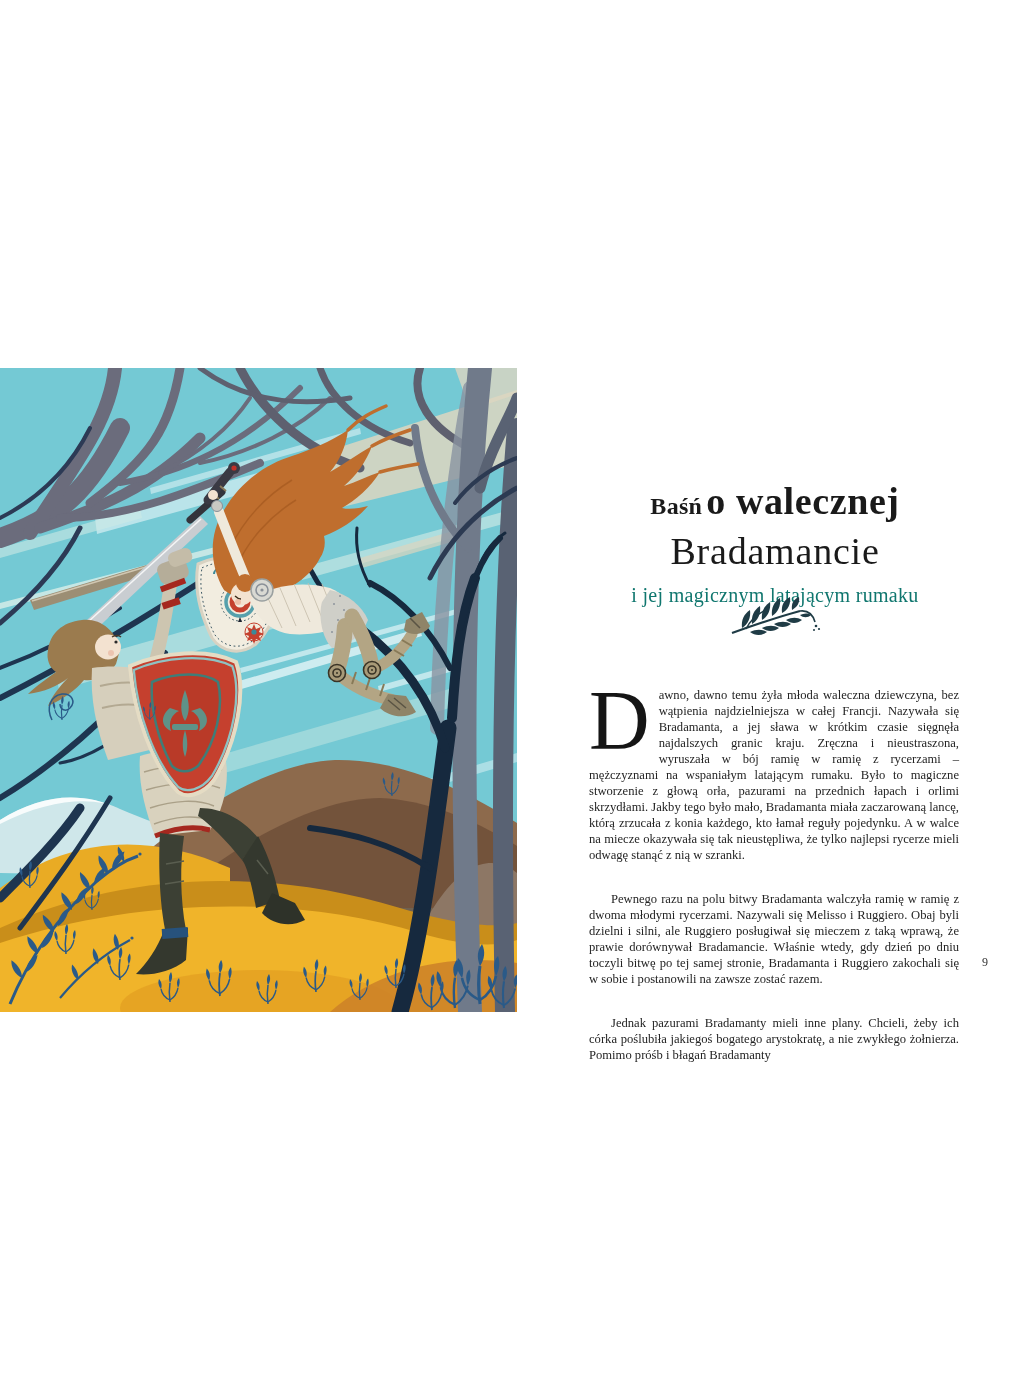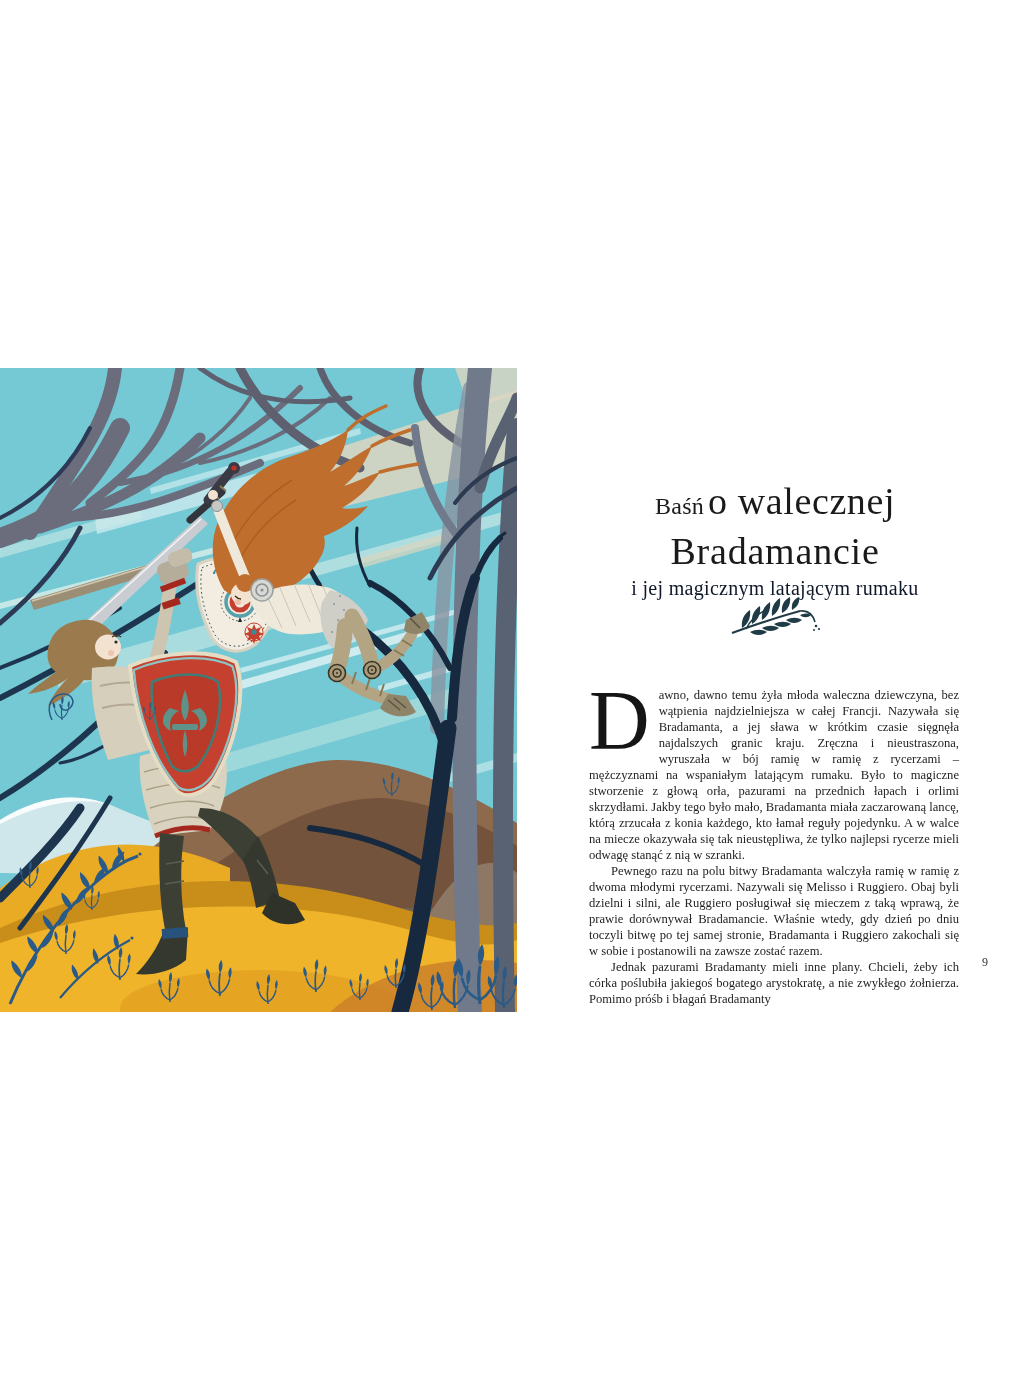--- a/index.html
+++ b/index.html
@@ -9,7 +9,7 @@
   .illustration{position:absolute;left:0;top:368px;width:517px;height:644px;}
   .title-block{position:absolute;left:560px;top:479px;width:430px;text-align:center;color:#1a1a1a;}
   .title-line1{line-height:44px;white-space:nowrap;}
-  .title-small{font-size:24px;font-weight:normal;letter-spacing:.3px;}
+  .title-small{font-size:24px;font-weight:bold;letter-spacing:.3px;}
   .title-big{font-size:38px;font-weight:normal;letter-spacing:.6px;}
   .title-line2{font-size:38px;font-weight:normal;letter-spacing:.8px;line-height:40px;}
   .subtitle{font-size:20px;line-height:24px;margin-top:5px;color:#0f172a;letter-spacing:.3px;}

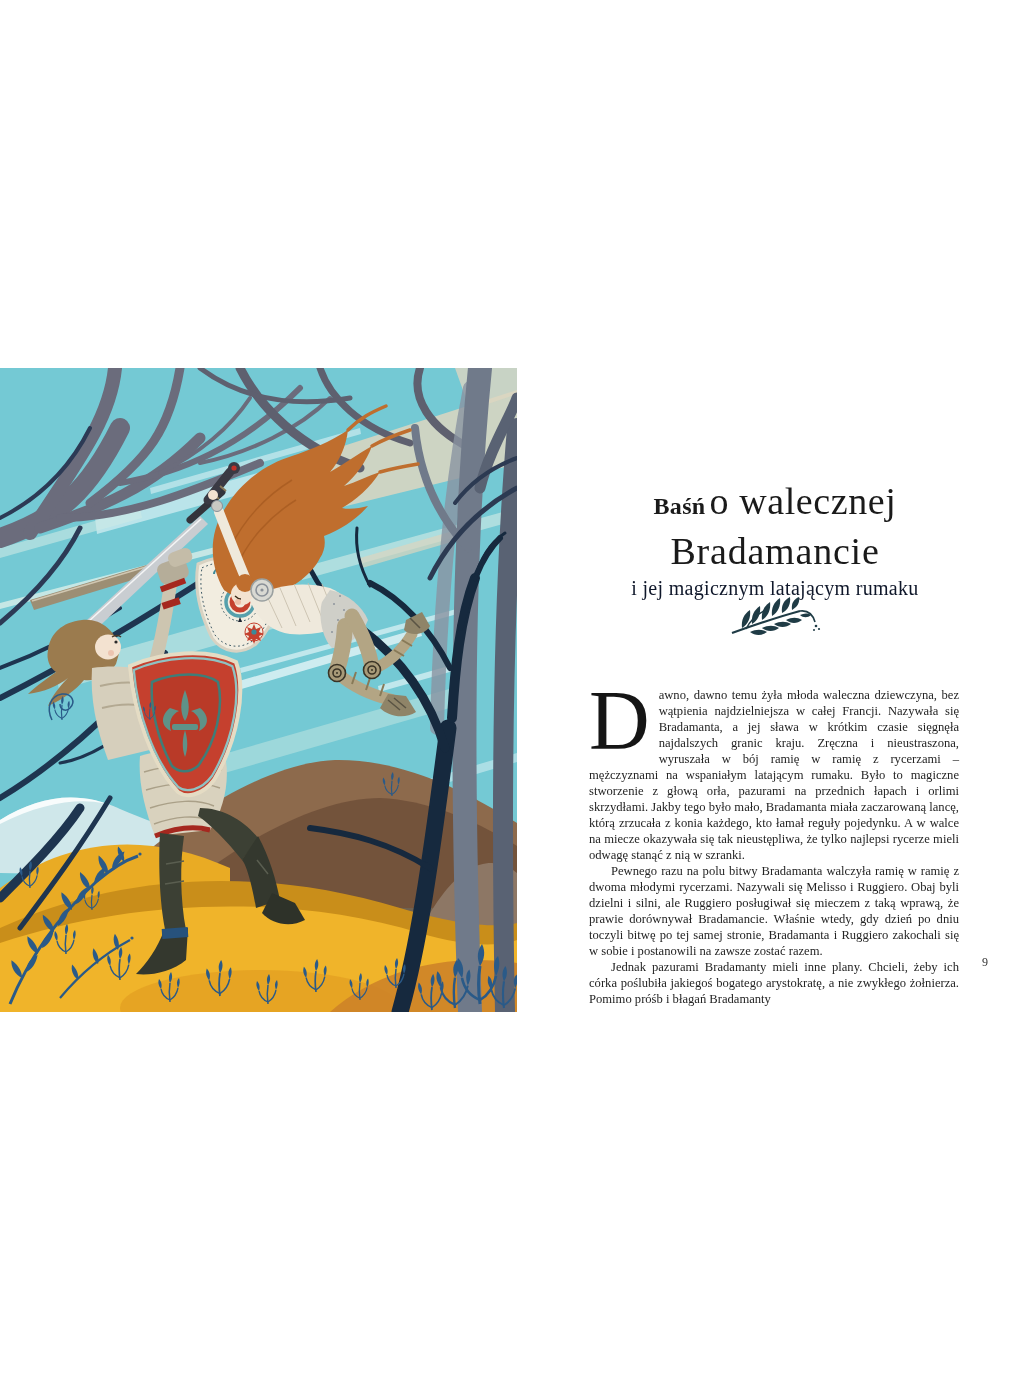--- a/index.html
+++ b/index.html
@@ -10,7 +10,7 @@
   .title-block{position:absolute;left:560px;top:479px;width:430px;text-align:center;color:#1a1a1a;}
   .title-line1{line-height:44px;white-space:nowrap;}
   .title-small{font-size:24px;font-weight:bold;letter-spacing:.3px;}
-  .title-big{font-size:38px;font-weight:normal;letter-spacing:.6px;}
+  .title-big{font-size:38px;font-weight:bold;letter-spacing:.6px;}
   .title-line2{font-size:38px;font-weight:normal;letter-spacing:.8px;line-height:40px;}
   .subtitle{font-size:20px;line-height:24px;margin-top:5px;color:#0f172a;letter-spacing:.3px;}
   .ornament{position:absolute;left:726px;top:595px;width:96px;height:50px;}

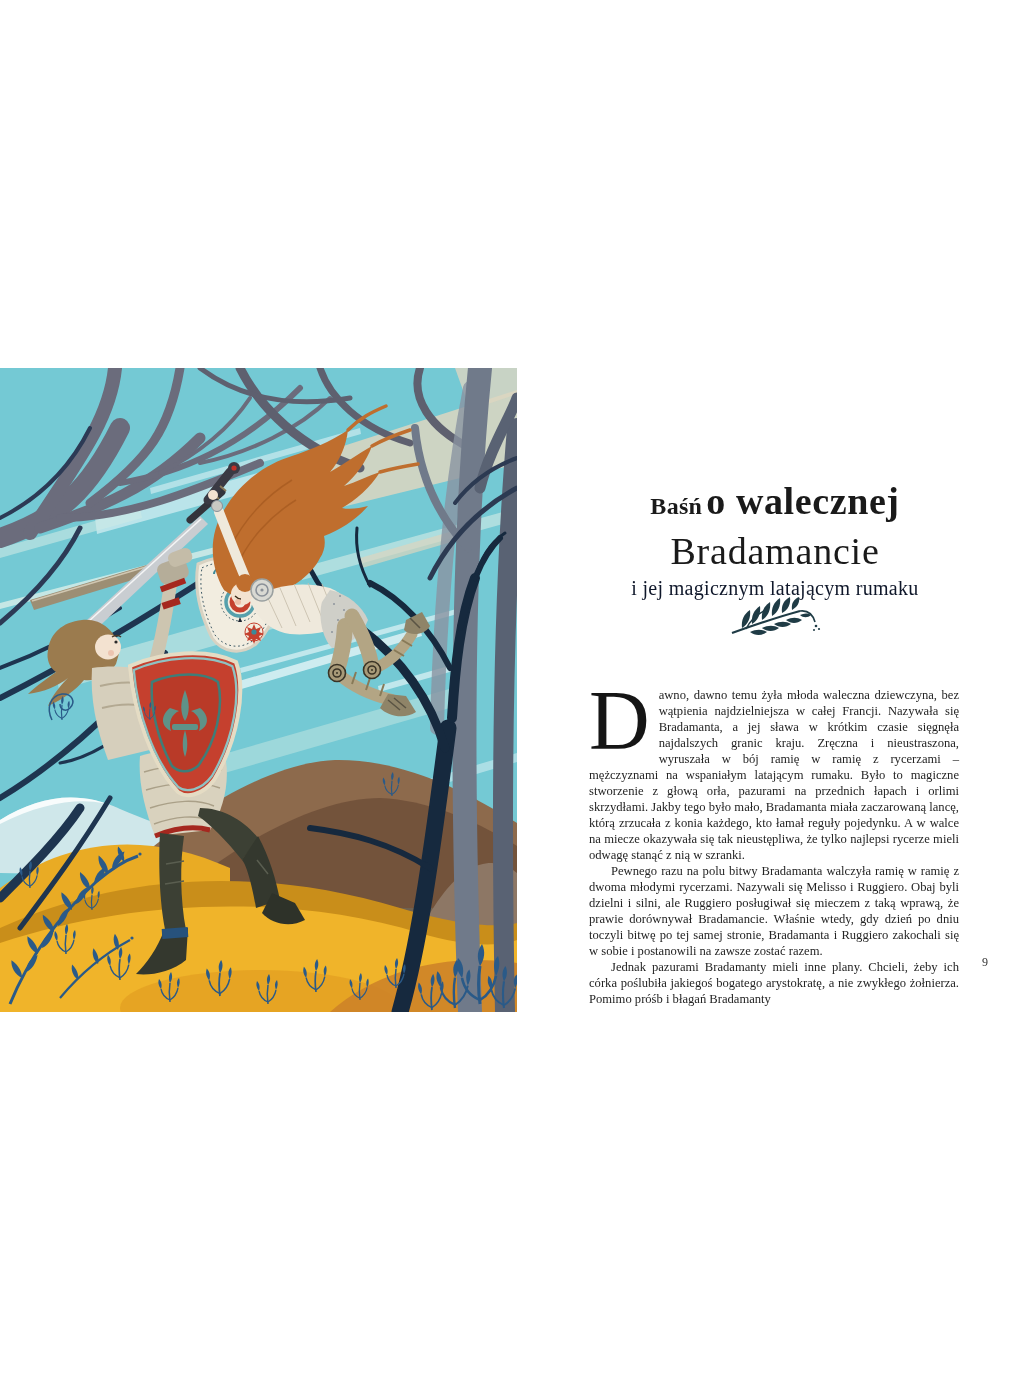--- a/index.html
+++ b/index.html
@@ -12,7 +12,7 @@
   .title-small{font-size:24px;font-weight:bold;letter-spacing:.3px;}
   .title-big{font-size:38px;font-weight:bold;letter-spacing:.6px;}
   .title-line2{font-size:38px;font-weight:normal;letter-spacing:.8px;line-height:40px;}
-  .subtitle{font-size:20px;line-height:24px;margin-top:5px;color:#0f172a;letter-spacing:.3px;}
+  .subtitle{font-size:20px;line-height:24px;margin-top:12px;color:#0f766e;letter-spacing:.3px;}
   .ornament{position:absolute;left:726px;top:595px;width:96px;height:50px;}
   .bodytext{position:absolute;left:589px;top:687px;width:370px;
             font-size:12.6px;line-height:16px;text-align:justify;color:#242424;}

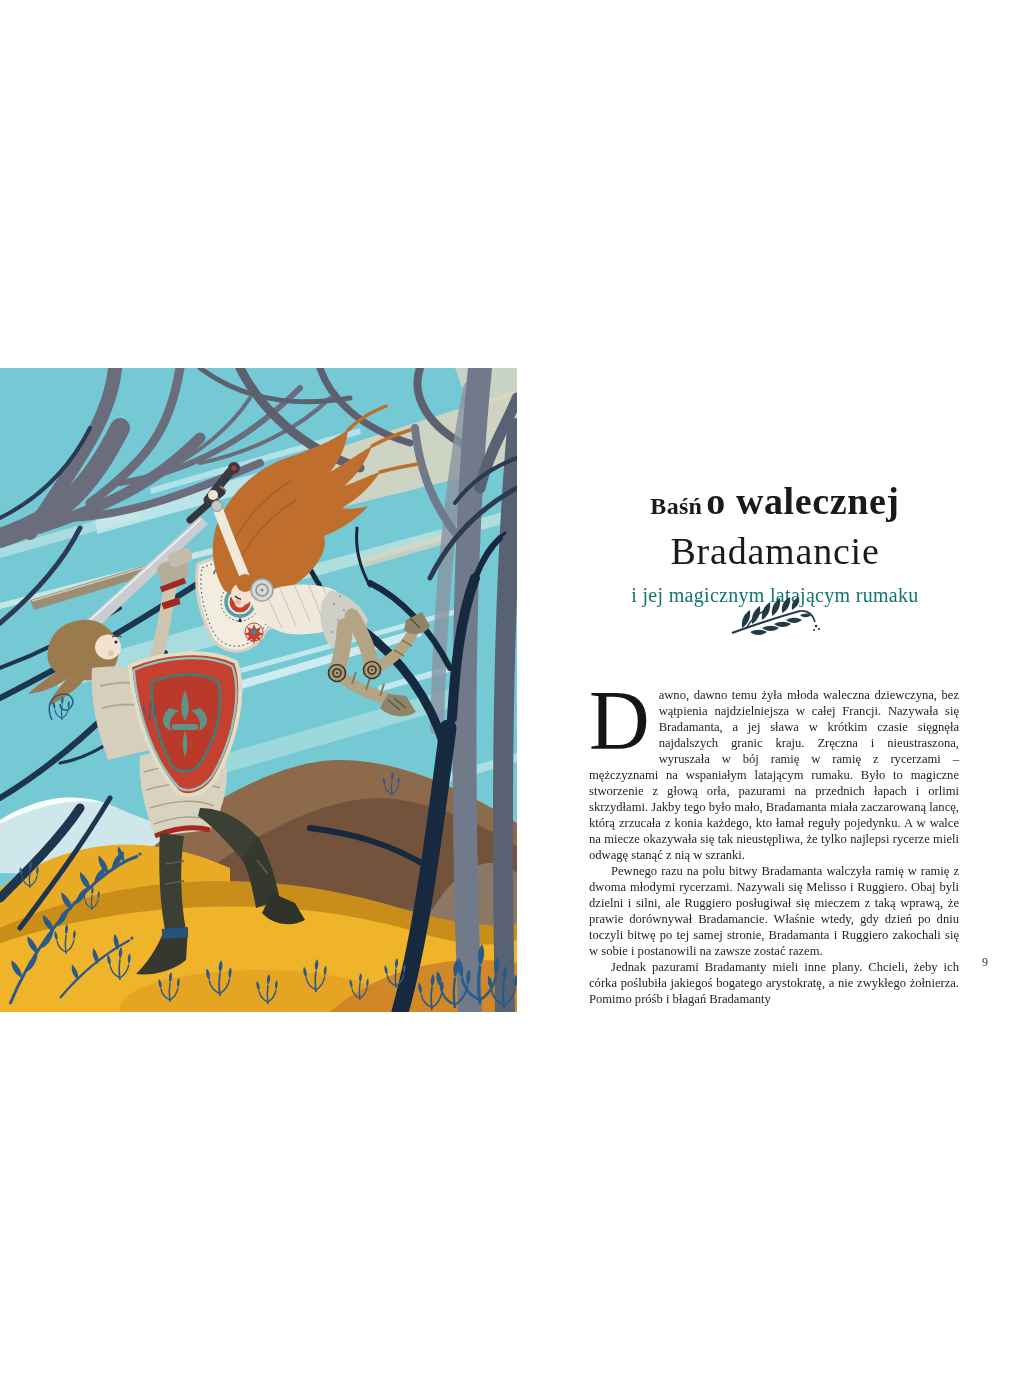--- a/index.html
+++ b/index.html
@@ -17,7 +17,7 @@
   .bodytext{position:absolute;left:589px;top:687px;width:370px;
             font-size:12.6px;line-height:16px;text-align:justify;color:#242424;}
   .bodytext p{margin:0;}
-  .para.indent{text-indent:22px;}
+  .para.indent{text-indent:22px;margin-top:28px;}
   .dropcap{float:left;font-size:84px;line-height:62px;padding:3px 9px 0 0;color:#151515;}
   .pagenum{position:absolute;left:974px;top:955px;width:22px;text-align:center;
            font-size:12px;color:#333;}

